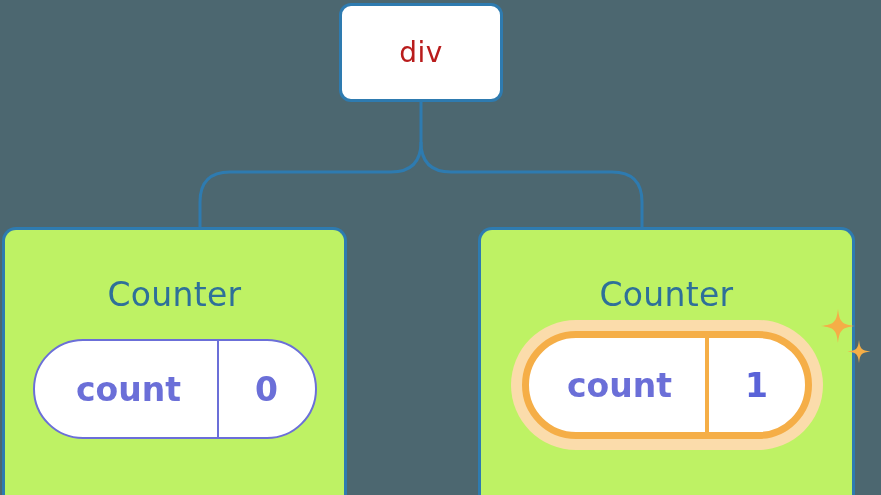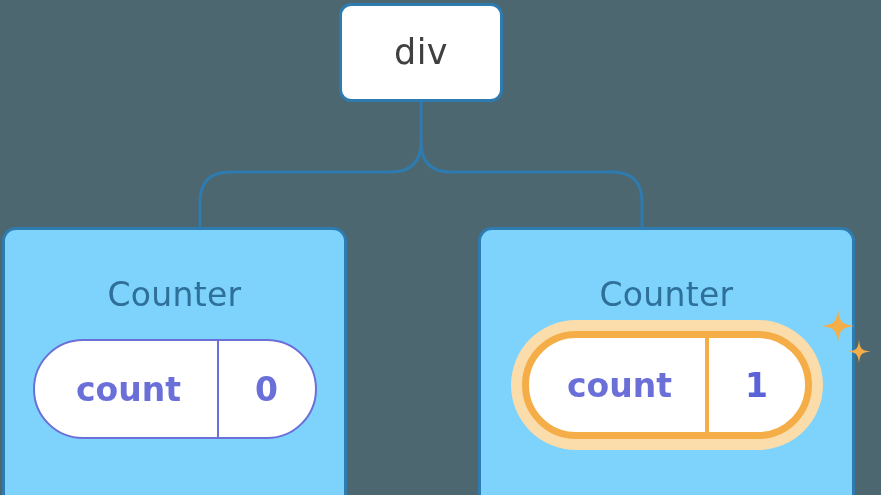--- a/index.html
+++ b/index.html
@@ -45,8 +45,8 @@
     justify-content: center;
   }
   .root-label {
-    font-size: 35px;
-    color: #404040;
+    font-size: 28px;
+    color: #b91c1c;
     letter-spacing: 0.5px;
     line-height: 1;
   }

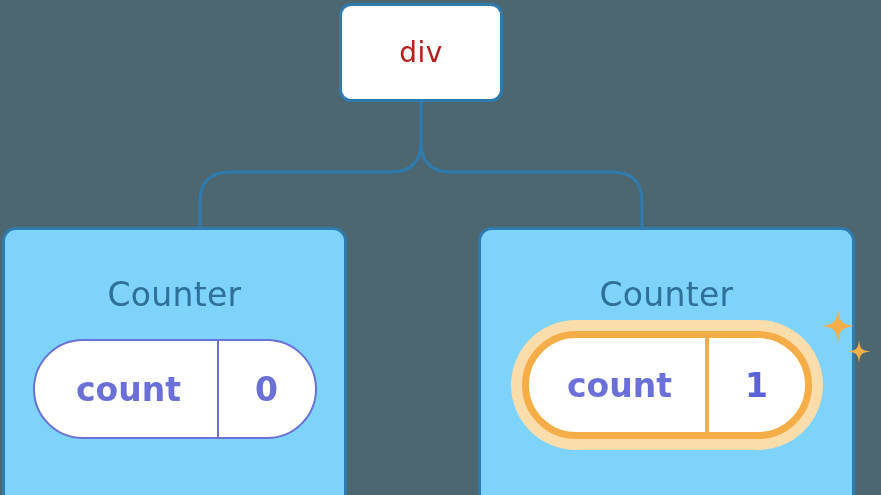--- a/index.html
+++ b/index.html
@@ -55,7 +55,7 @@
   .card {
     position: absolute;
     box-sizing: border-box;
-    background: #7dd3fc;
+    background: #bef264;
     border: 3px solid #2e7bb0;
     border-radius: 14px;
     display: flex;

